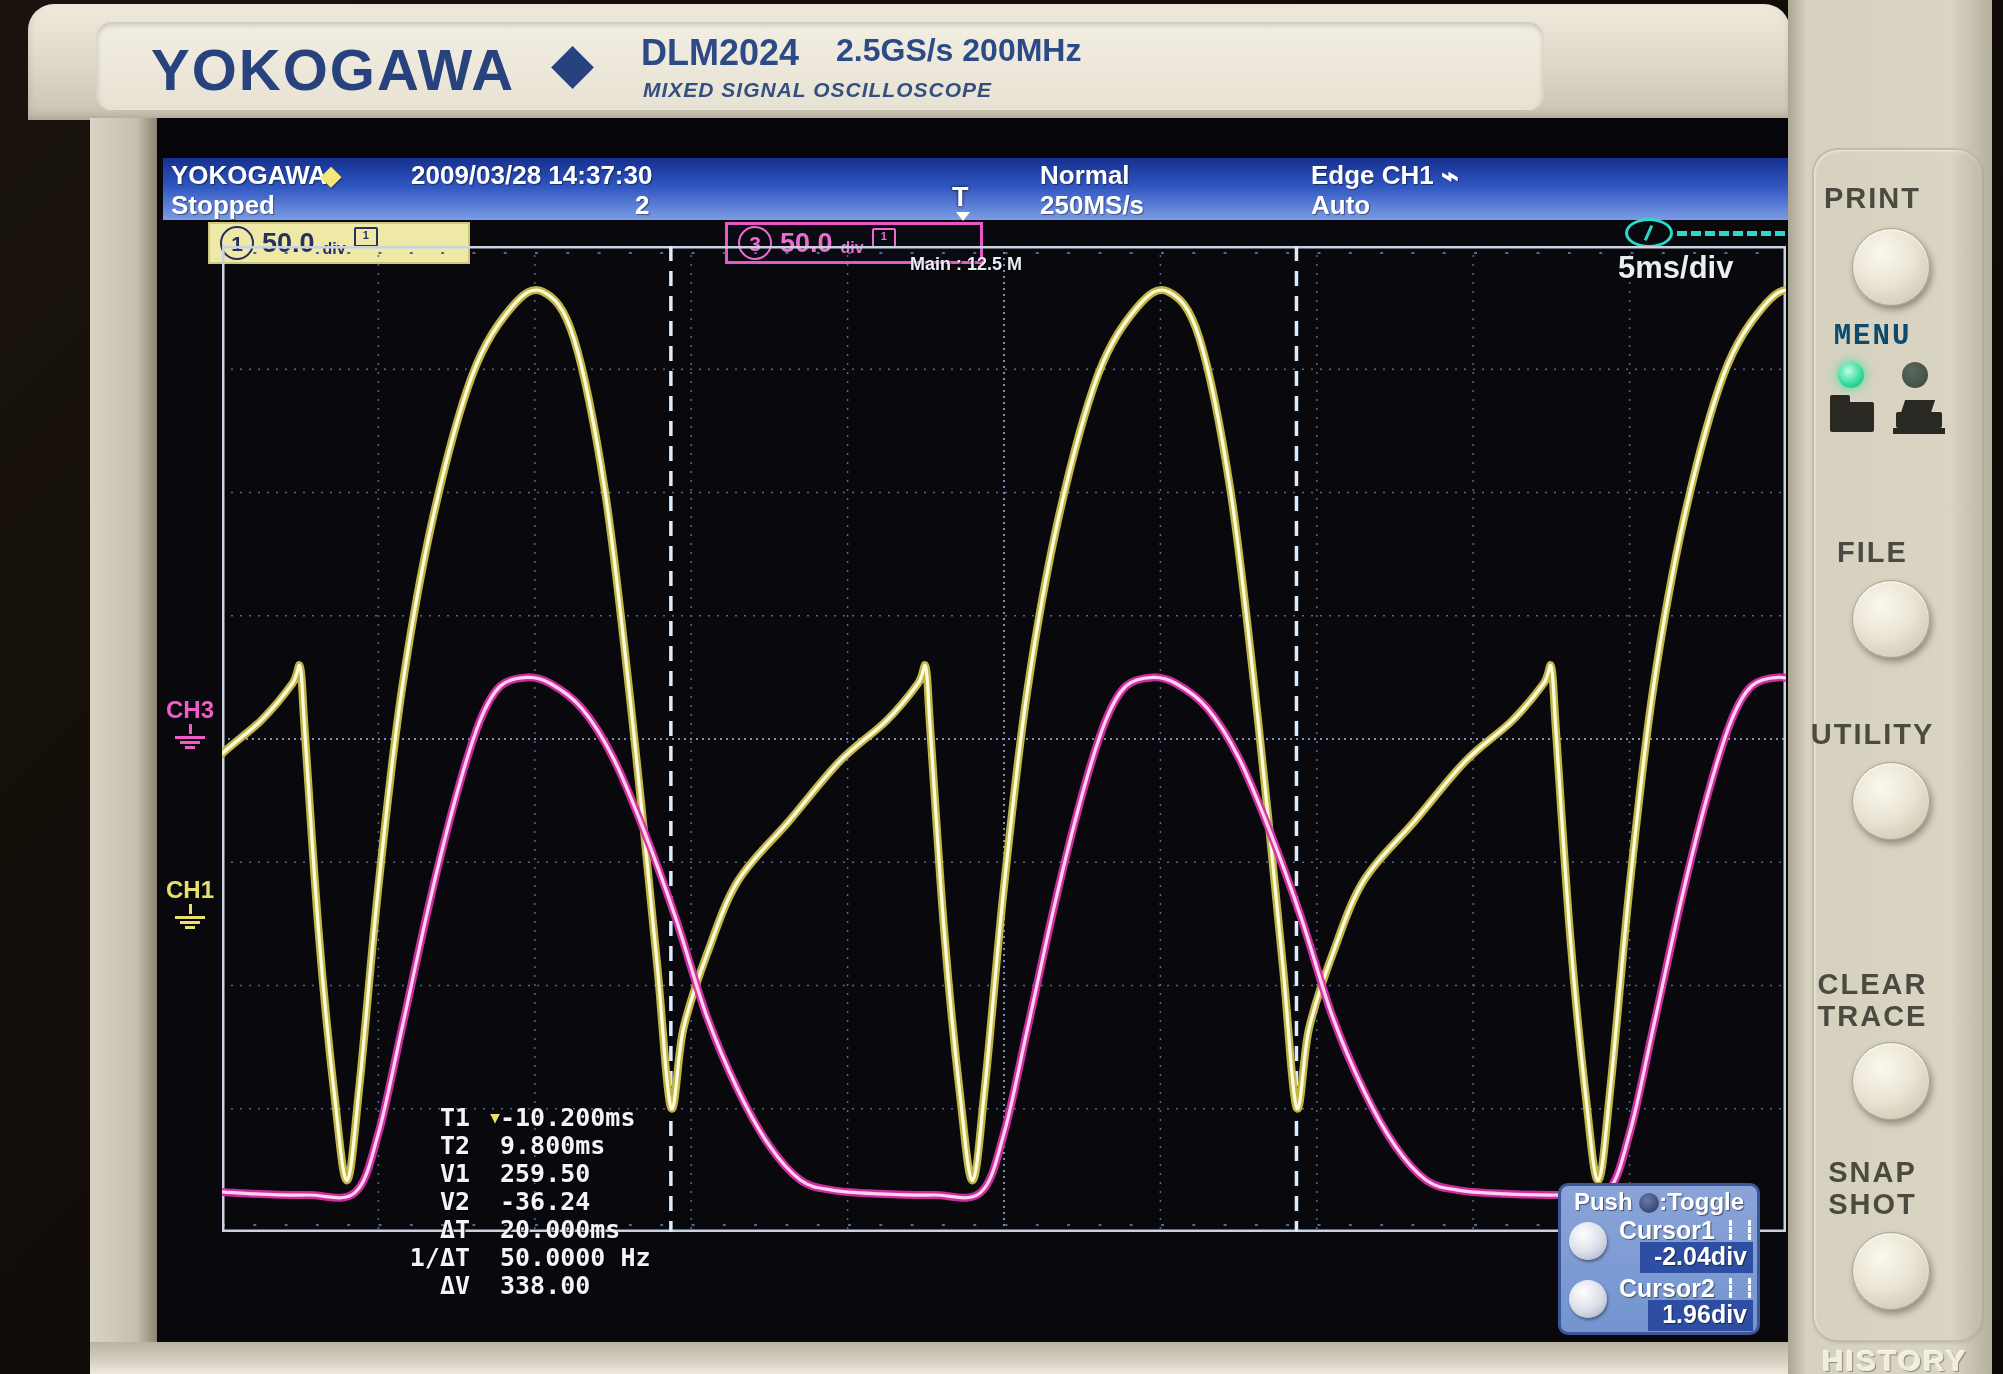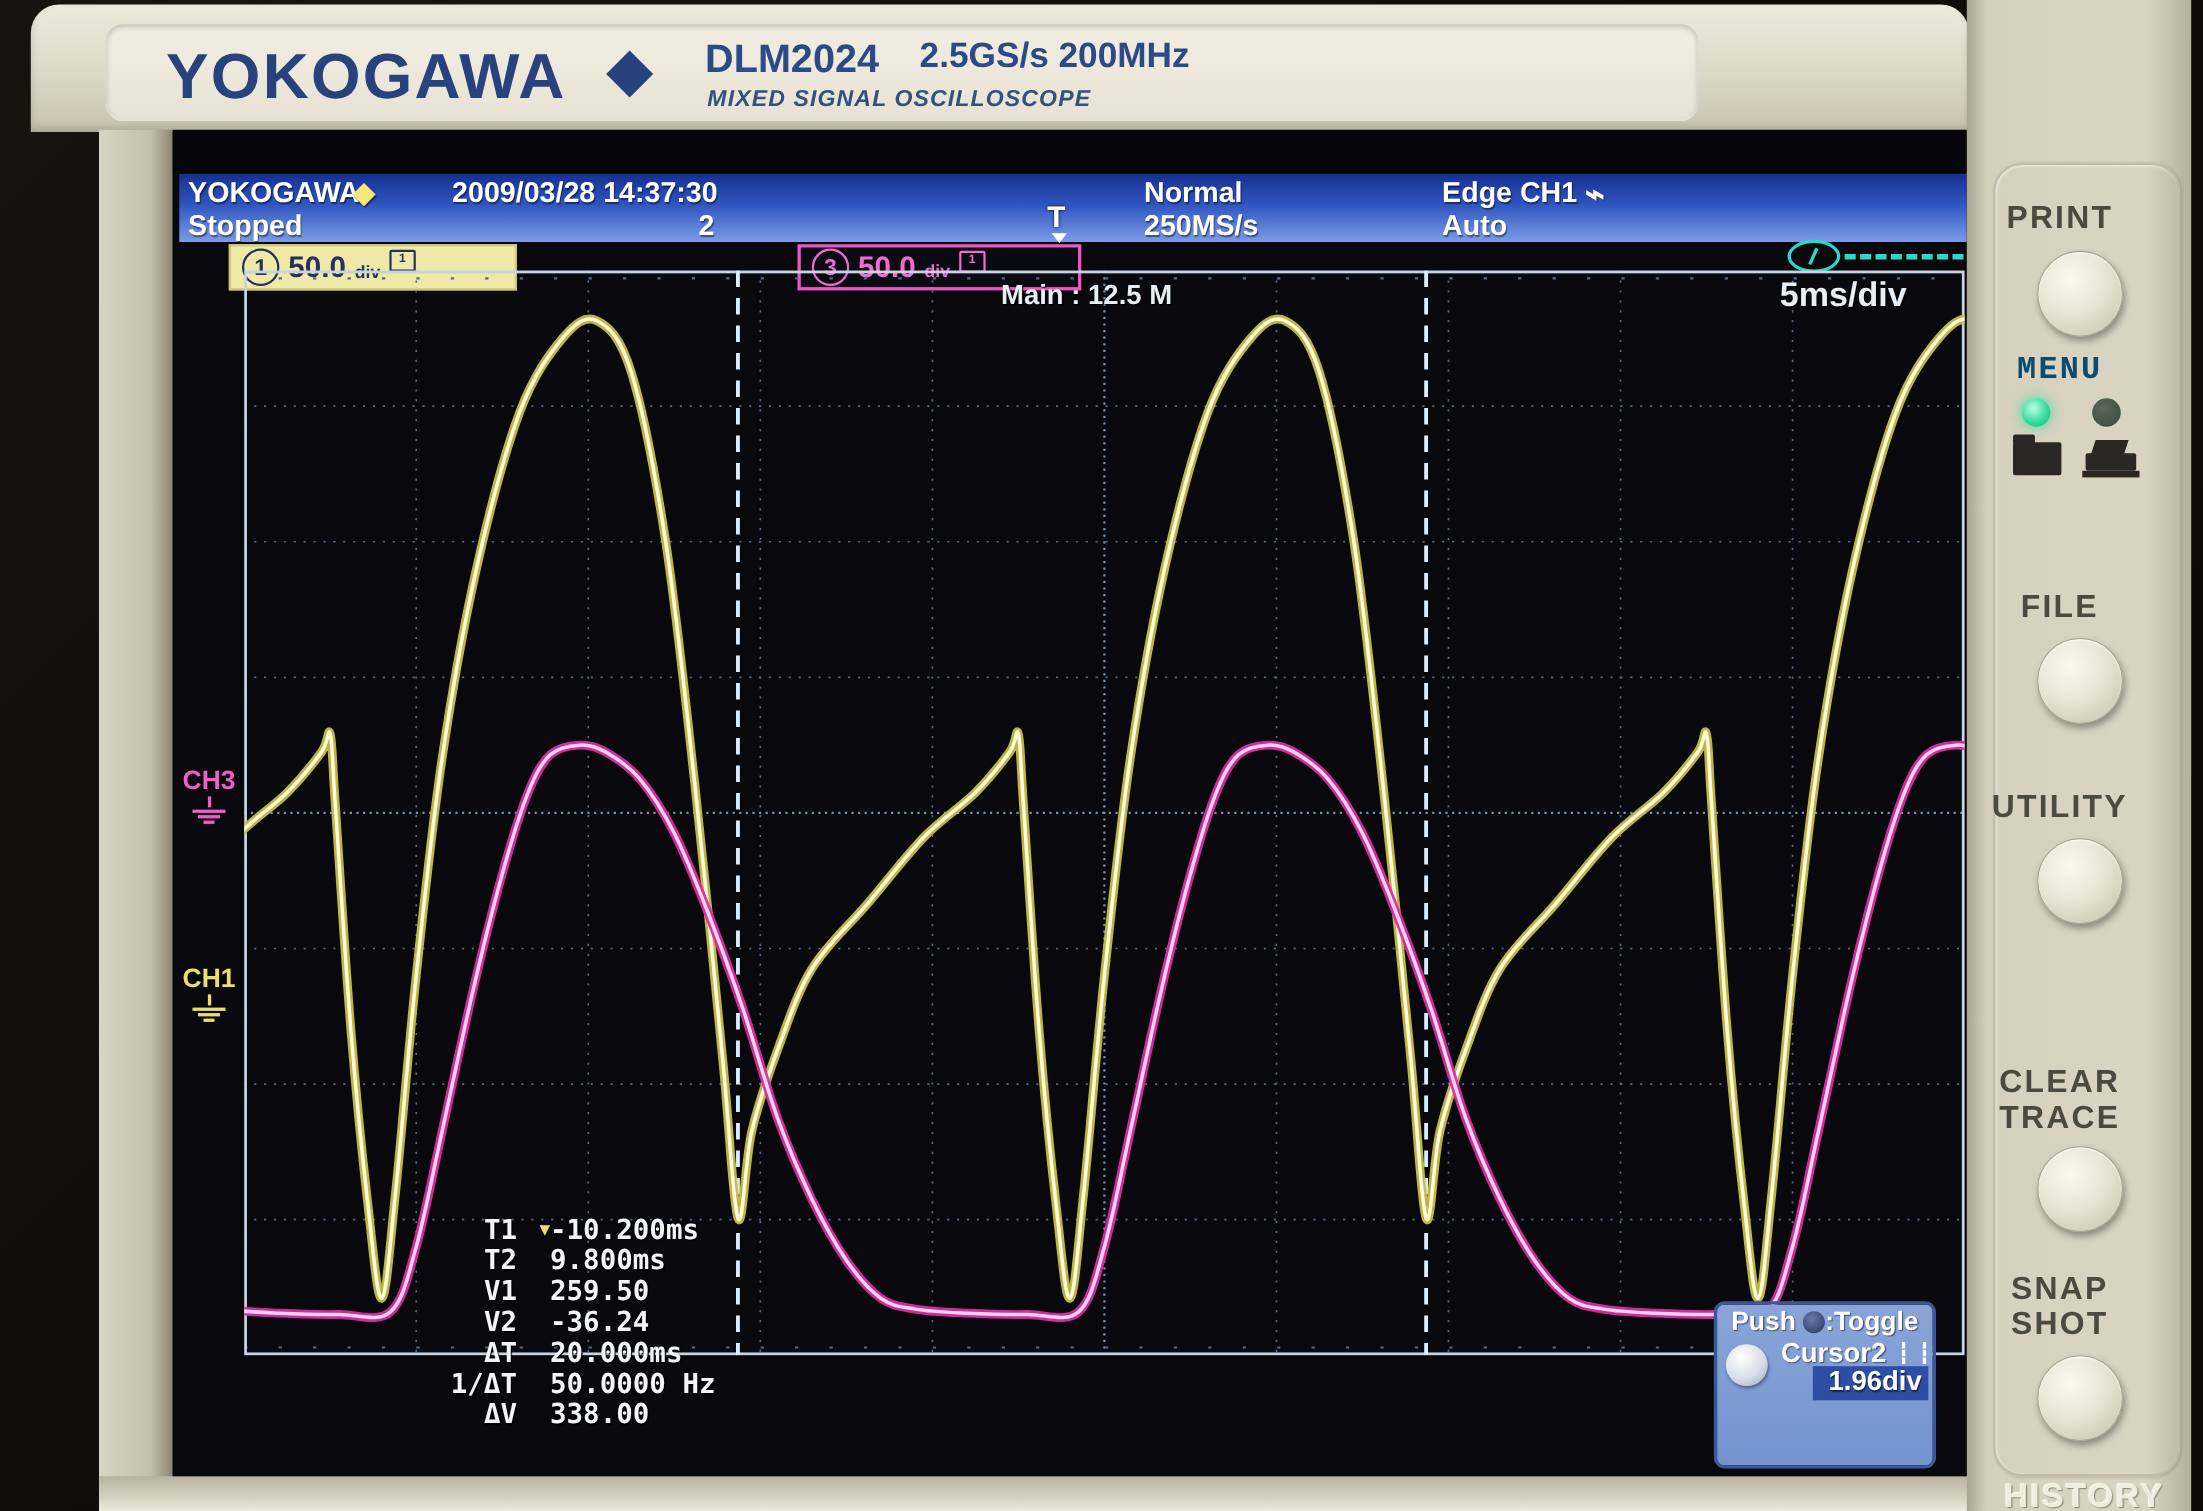--- a/index.html
+++ b/index.html
@@ -83,7 +83,7 @@
   .grid-wrap svg{position:absolute;left:0;top:0;}
   .overlay-text{position:absolute;color:#e8eef6;font-weight:bold;white-space:nowrap;
      text-shadow:1px 1px 1px #000;}
-  .main-record{left:688px;top:8px;font-size:25px;}
+  .main-record{left:688px;top:8px;font-size:18px;}
   .tdiv{left:1396px;top:4px;font-size:31px;}
   .ch2-ind{position:absolute;left:1468px;top:100px;width:160px;height:32px;}
   .ch2-oval{position:absolute;left:0;top:0;width:48px;height:30px;border:3px solid #2bd9c9;

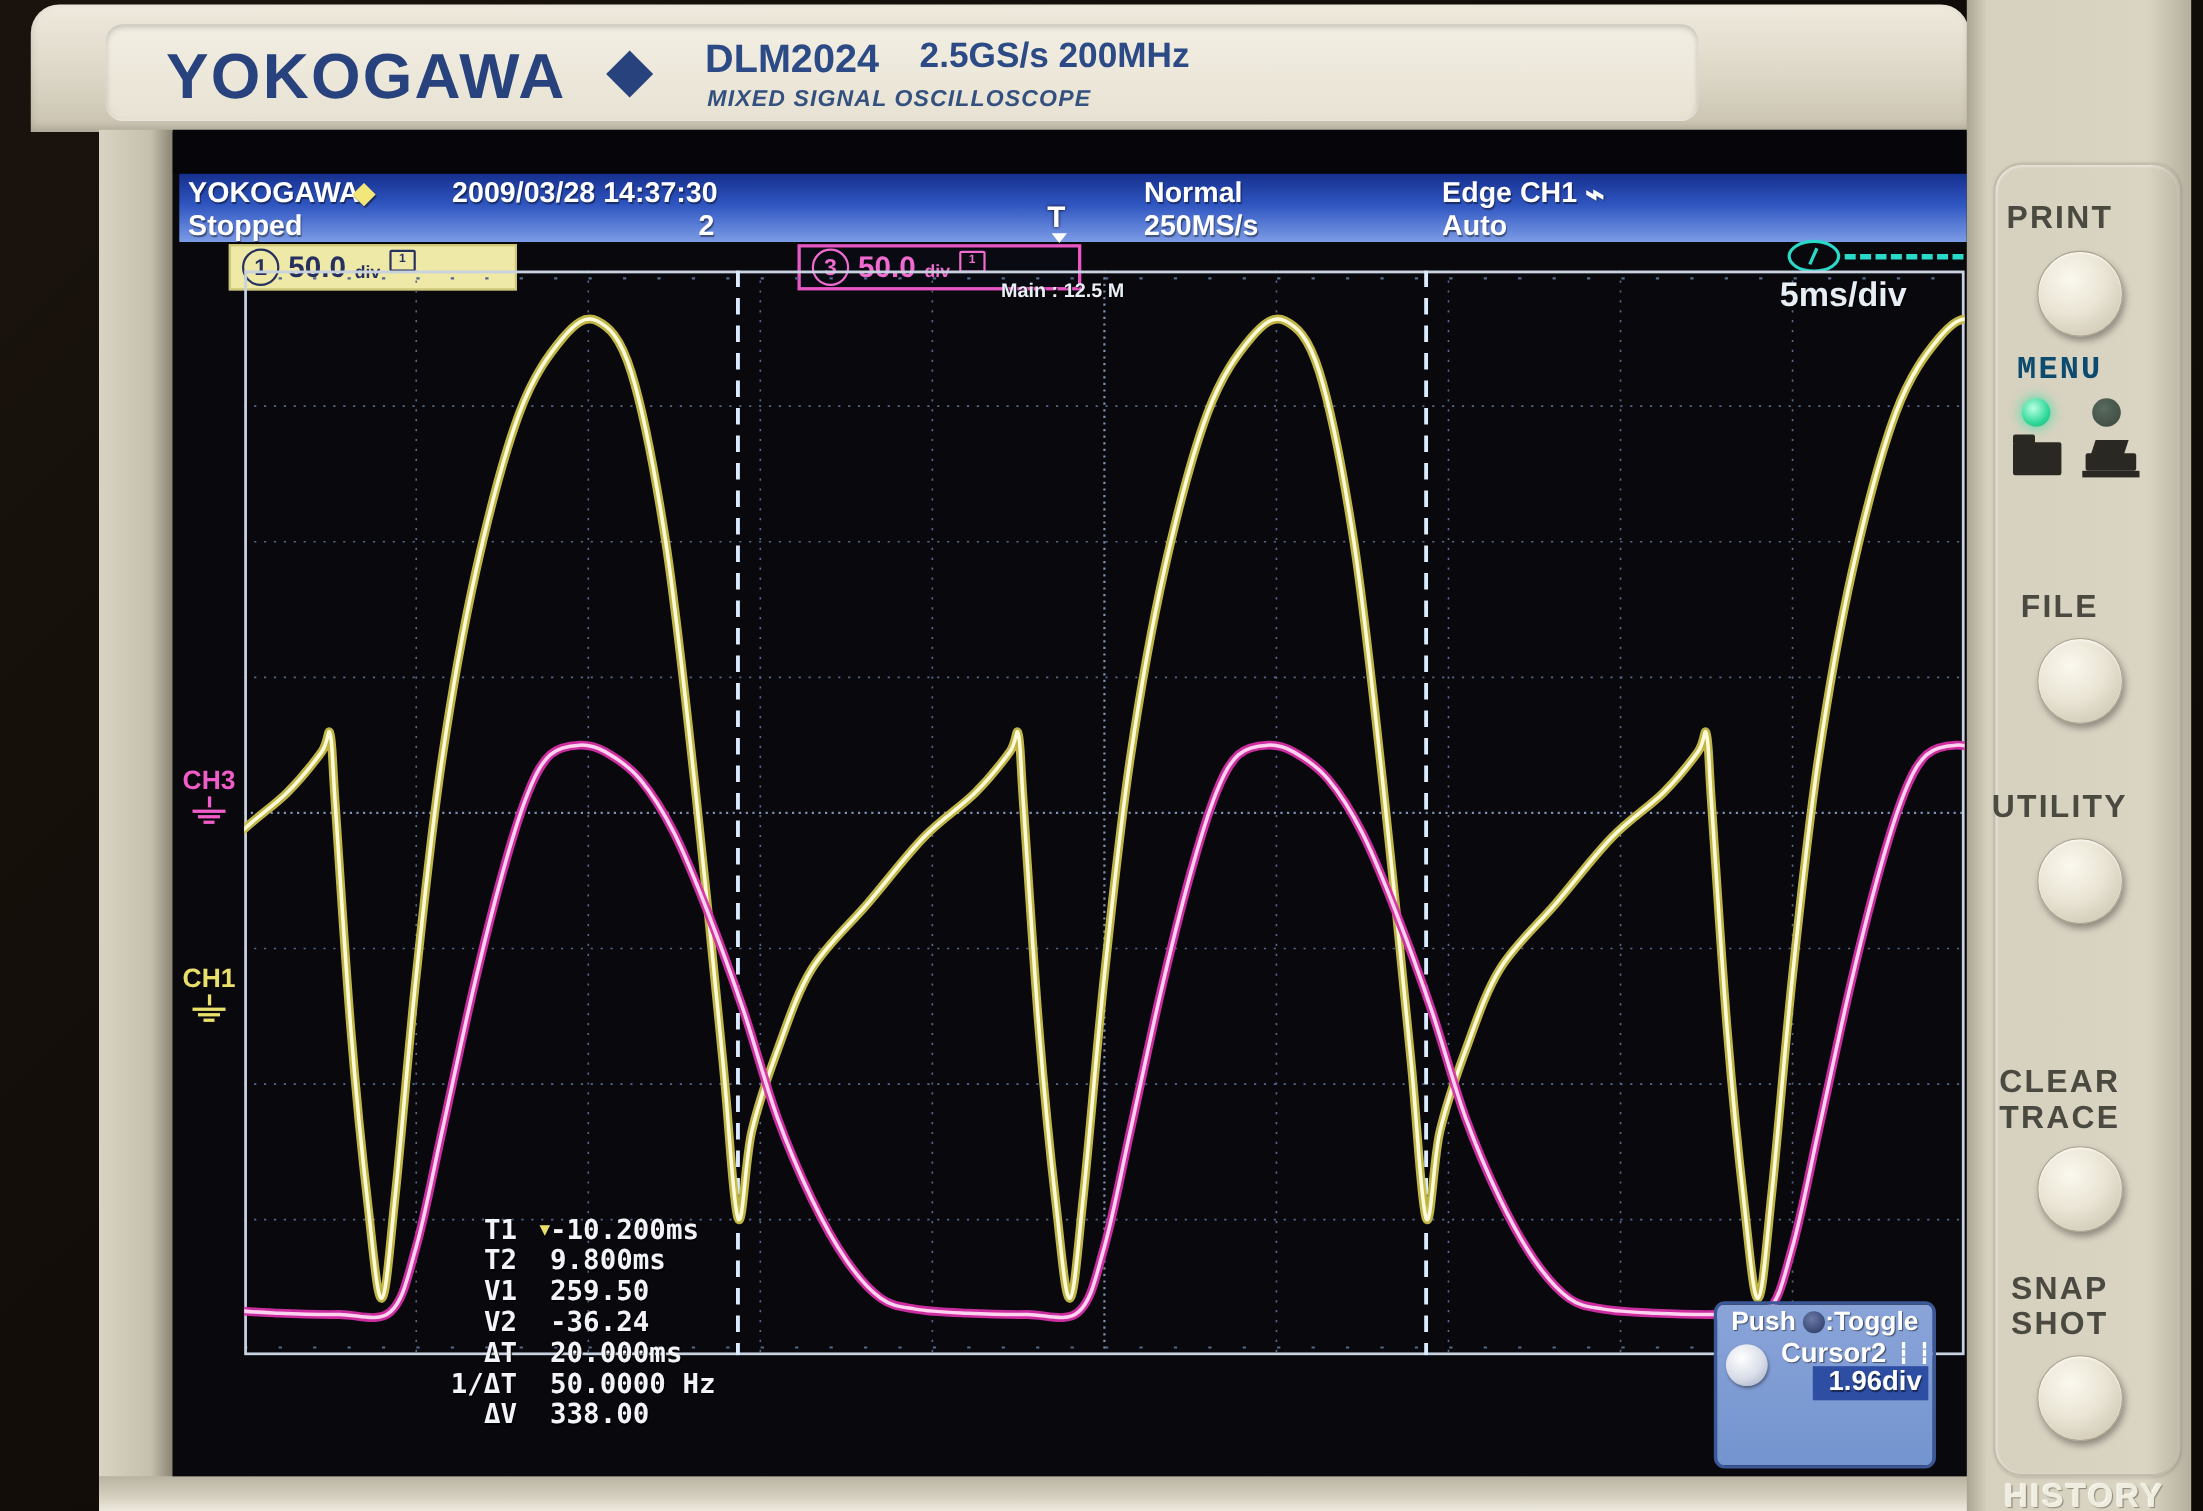--- a/index.html
+++ b/index.html
@@ -274,6 +274,12 @@
     </div>
     <div class="cursor-row">
       <span class="knob"></span>
+      <span class="clabel">Cursor1</span>
+      <span class="cicon"></span>
+      <span class="cval">-2.04div</span>
+    </div>
+    <div class="cursor-row">
+      <span class="knob"></span>
       <span class="clabel">Cursor2</span>
       <span class="cicon"></span>
       <span class="cval">1.96div</span>

